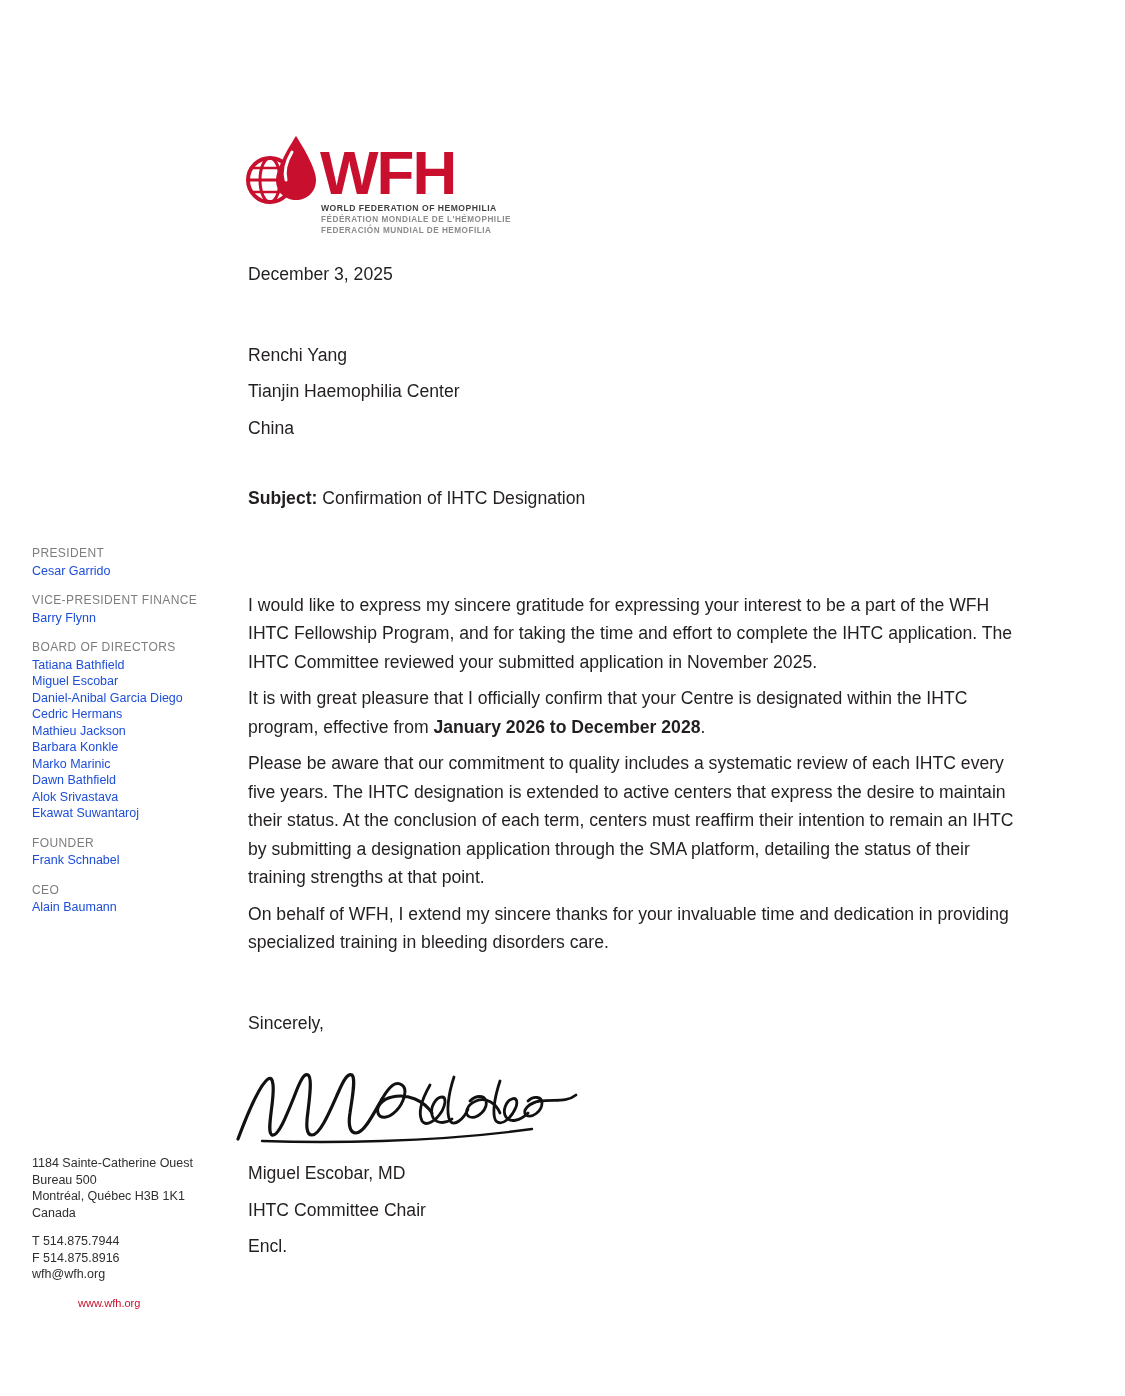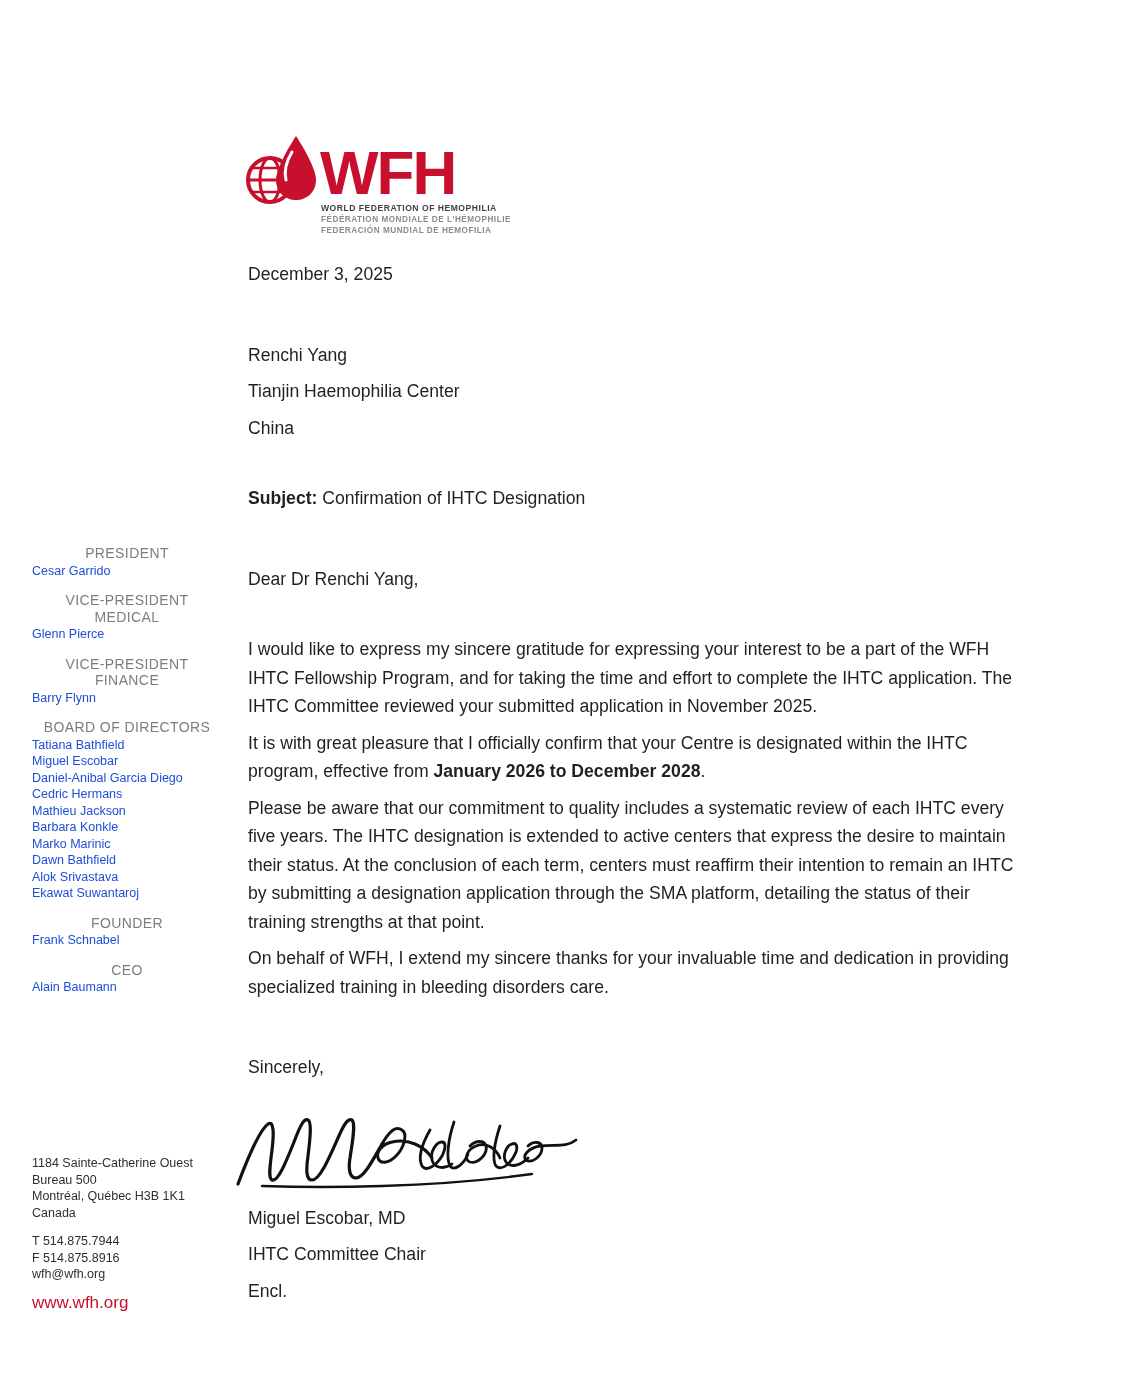--- a/index.html
+++ b/index.html
@@ -37,12 +37,11 @@
     color: #3a3a3a;
   }
   .side-head {
-    font-size: 14px;
+    font-size: 12px;
     letter-spacing: 0.4px;
     color: #7d7d7d;
     text-transform: uppercase;
     margin-bottom: 1px;
-    text-align: center;
   }
   .side-name {
     font-size: 12.5px;

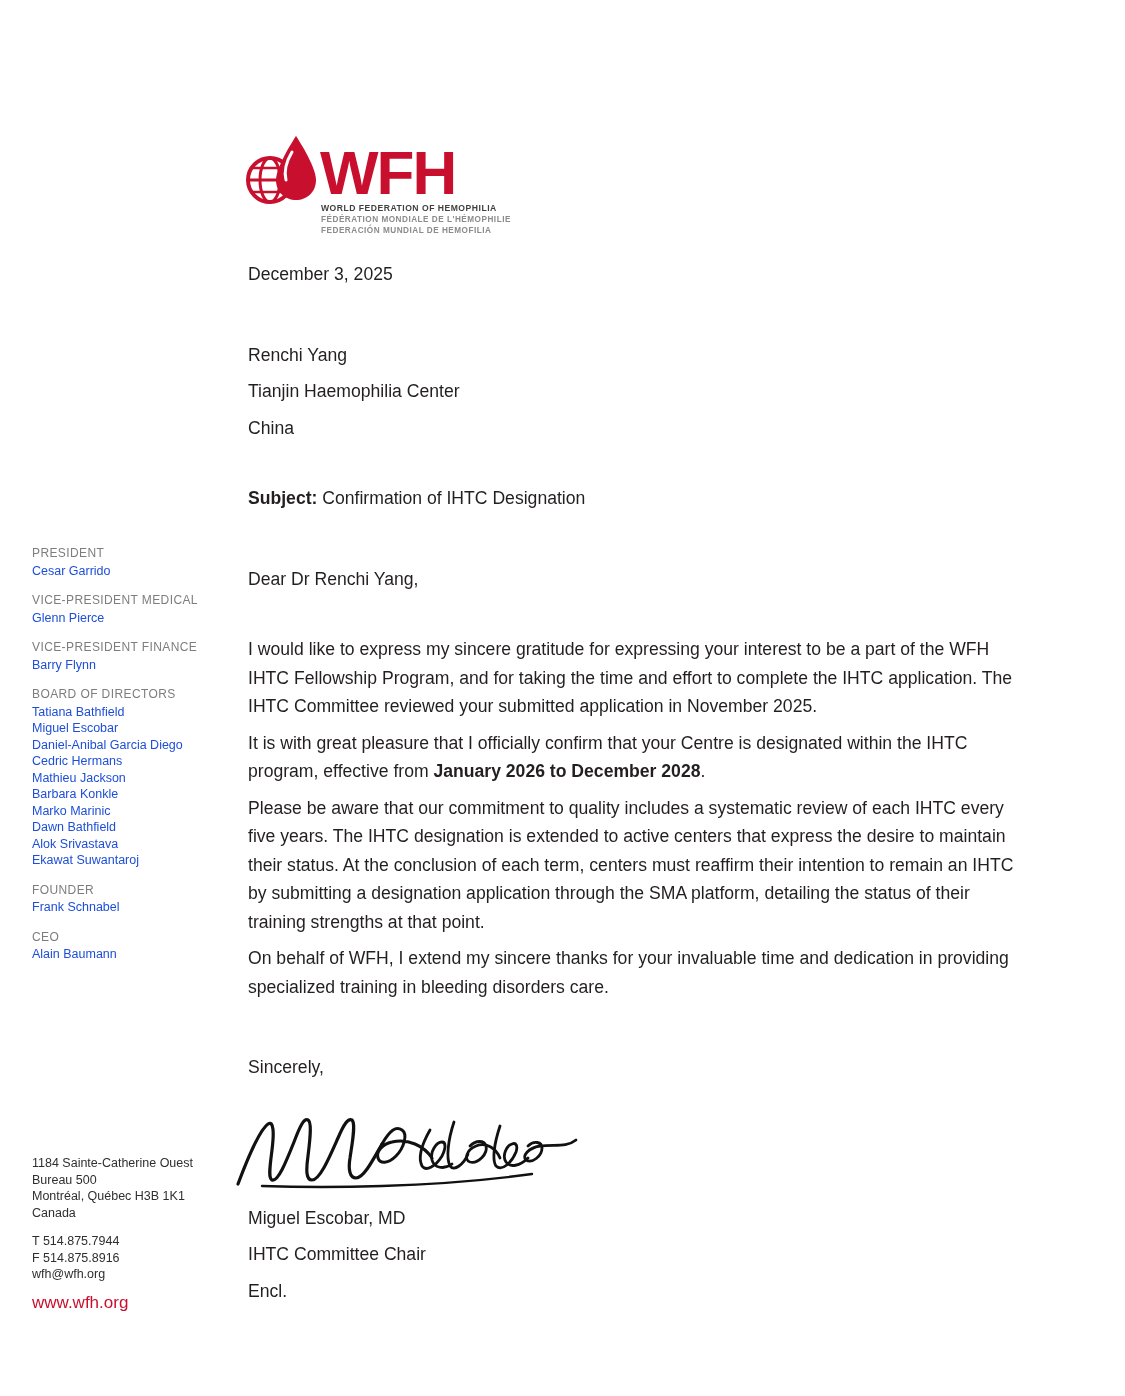--- a/index.html
+++ b/index.html
@@ -192,7 +192,6 @@
 
   <div class="block-gap-lg"></div>
 
-  <p>Dear Dr Renchi Yang,</p>
 
   <div class="block-gap-md"></div>
 

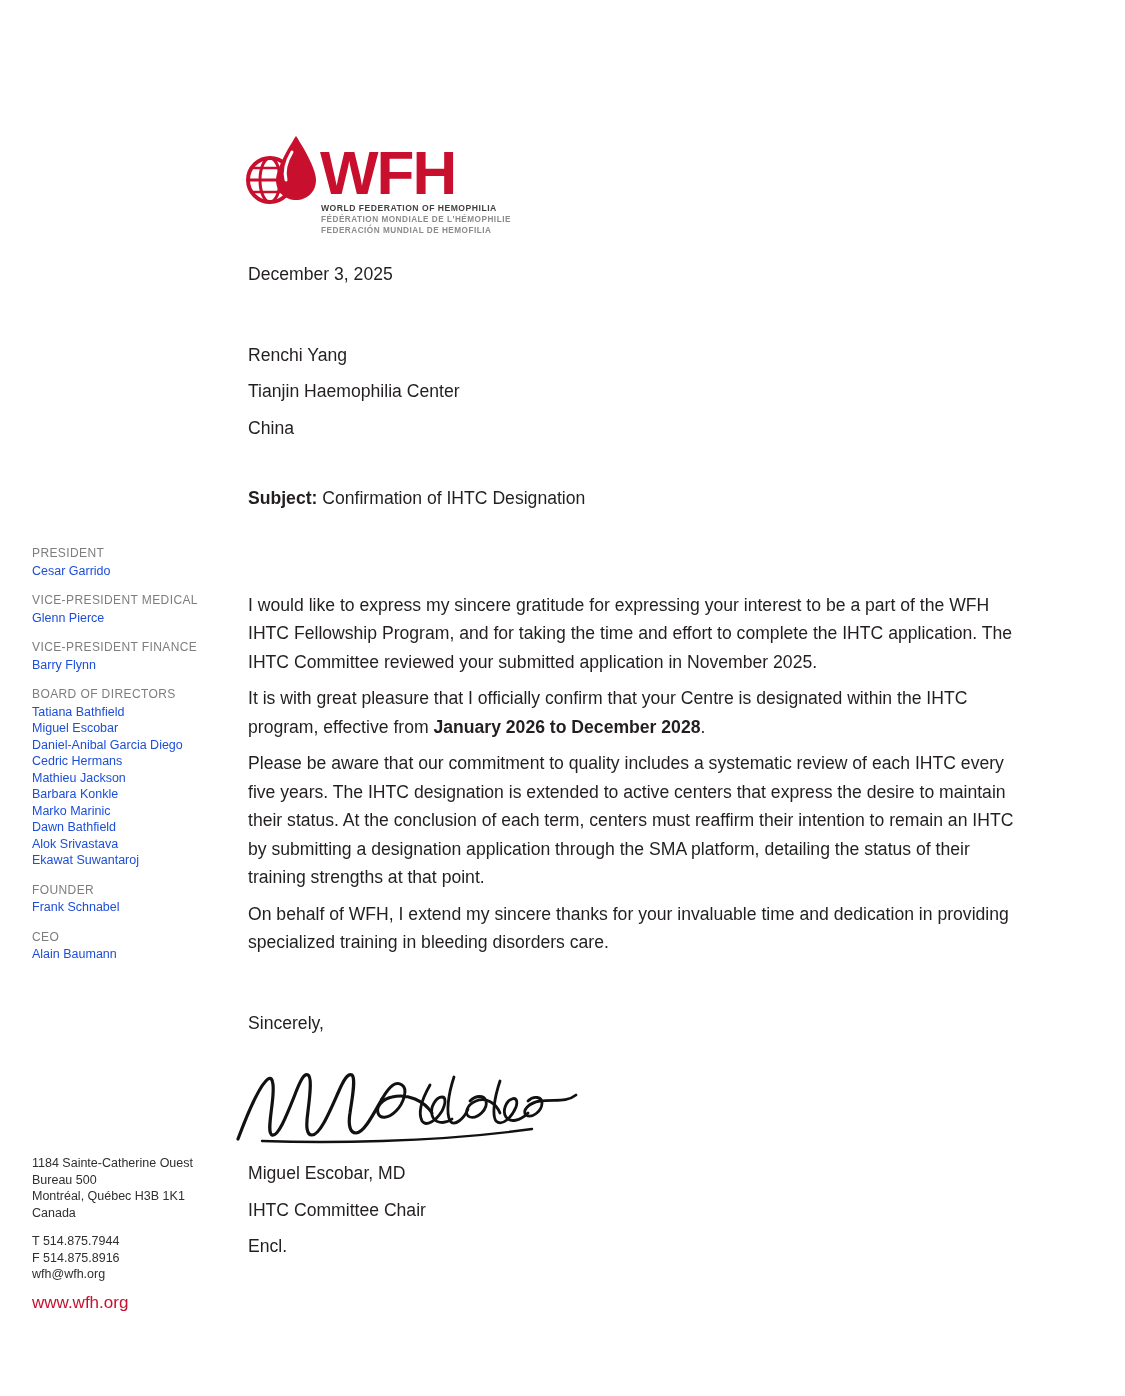--- a/index.html
+++ b/index.html
@@ -126,10 +126,6 @@
     <div class="side-name">Cesar Garrido</div>
   </div>
 
-  <div class="side-group">
-    <div class="side-head">VICE-PRESIDENT MEDICAL</div>
-    <div class="side-name">Glenn Pierce</div>
-  </div>
 
   <div class="side-group">
     <div class="side-head">VICE-PRESIDENT FINANCE</div>

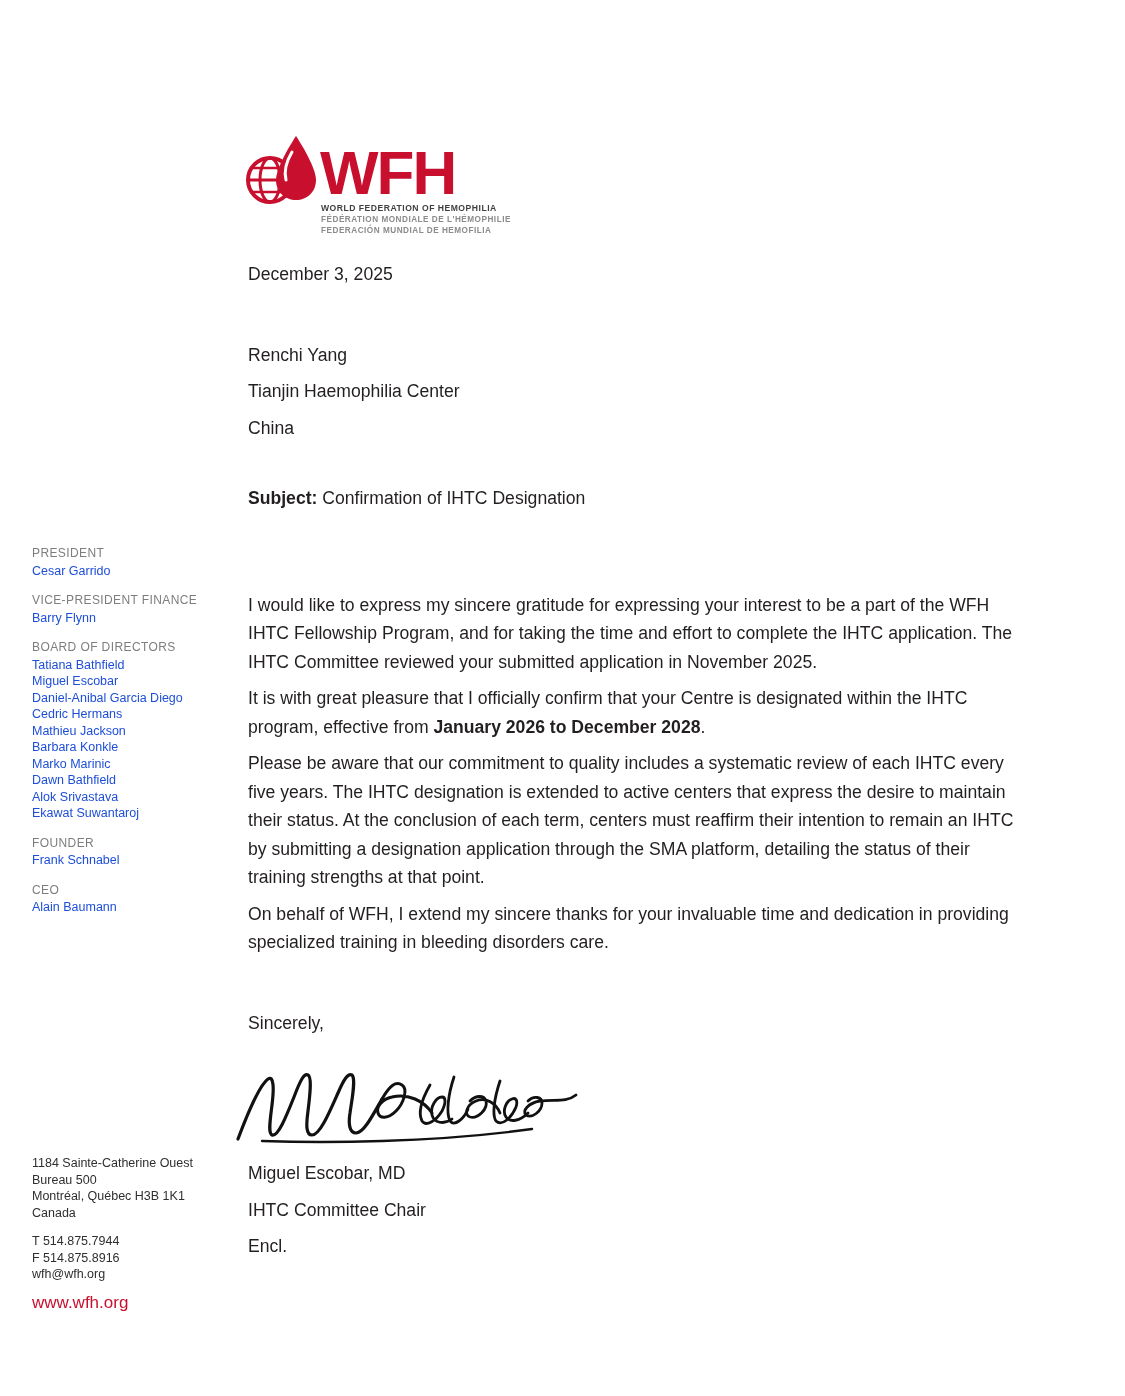--- a/index.html
+++ b/index.html
@@ -64,7 +64,8 @@
   .weblink {
     color: #c8102e;
     text-decoration: none;
-    font-size: 17px;
+    font-size: 11px;
+    margin-left: 46px;
   }
 
   

